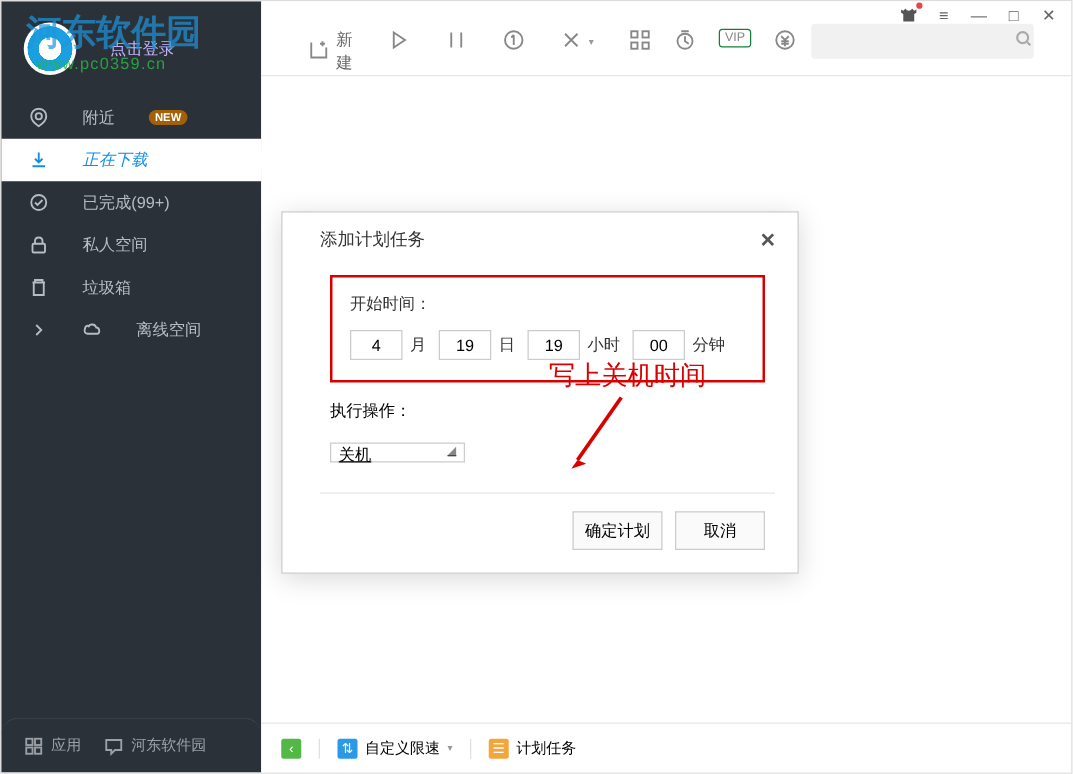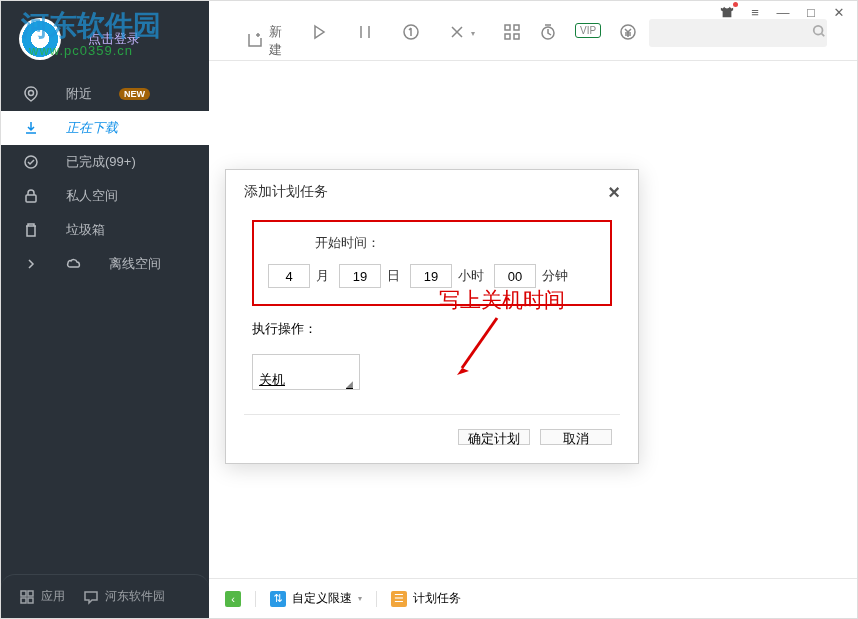--- a/index.html
+++ b/index.html
@@ -40,7 +40,7 @@
     .search-box input { flex: 1; border: none; background: transparent; outline: none; font-size: 12px; }
     .search-icon { color: #aaa; }
     
-    .dialog { position: absolute; left: 224px; top: 168px; width: 414px; background: #fff; border: 1px solid #ccc; box-shadow: 0 4px 20px rgba(0,0,0,0.15); z-index: 100; }
+    .dialog { position: absolute; left: 224px; top: 168px; width: 414px; background: #fff; border: 1px solid #ccc; box-shadow: 0 4px 20px rgba(0,0,0,0.15); z-index: 100; padding-left: 12px; }
     .dialog-header { height: 44px; display: flex; align-items: center; justify-content: space-between; padding: 0 18px; font-size: 14px; color: #333; }
     .dialog-close { font-size: 20px; cursor: pointer; color: #555; font-weight: bold; }
     .dialog-body { padding: 6px 26px 18px; }

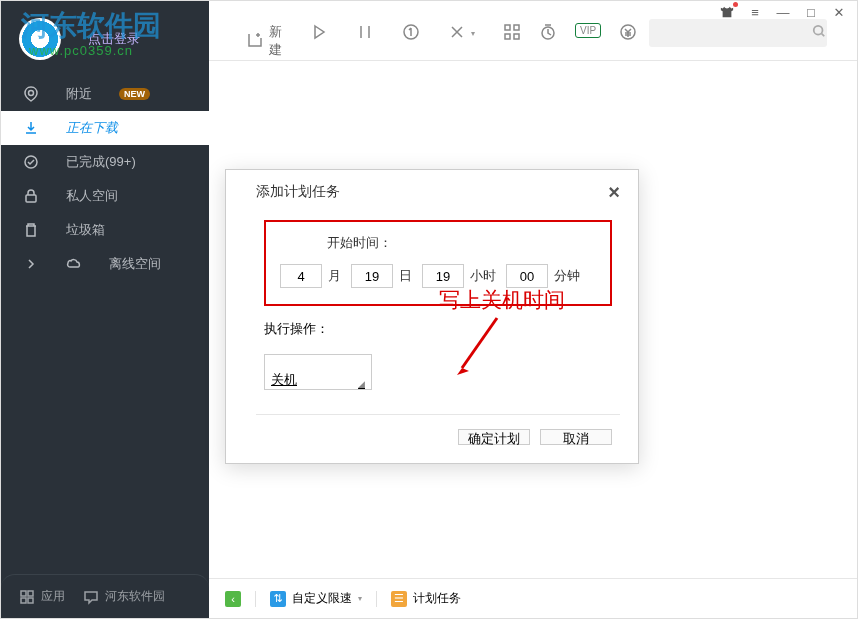--- a/index.html
+++ b/index.html
@@ -46,7 +46,7 @@
     .dialog-body { padding: 6px 26px 18px; }
     
     .red-frame { border: 2px solid #d90000; padding: 12px 14px 16px; margin-bottom: 14px; }
-    .label-row { font-size: 13px; color: #333; margin-bottom: 12px; margin-left: 47px; }
+    .label-row { font-size: 13px; color: #333; margin-bottom: 12px; }
     .time-inputs { display: flex; align-items: center; gap: 6px; font-size: 13px; }
     .time-input { width: 42px; height: 24px; border: 1px solid #ccc; text-align: center; font-size: 13px; }
     .time-unit { font-size: 13px; color: #333; margin-right: 4px; }

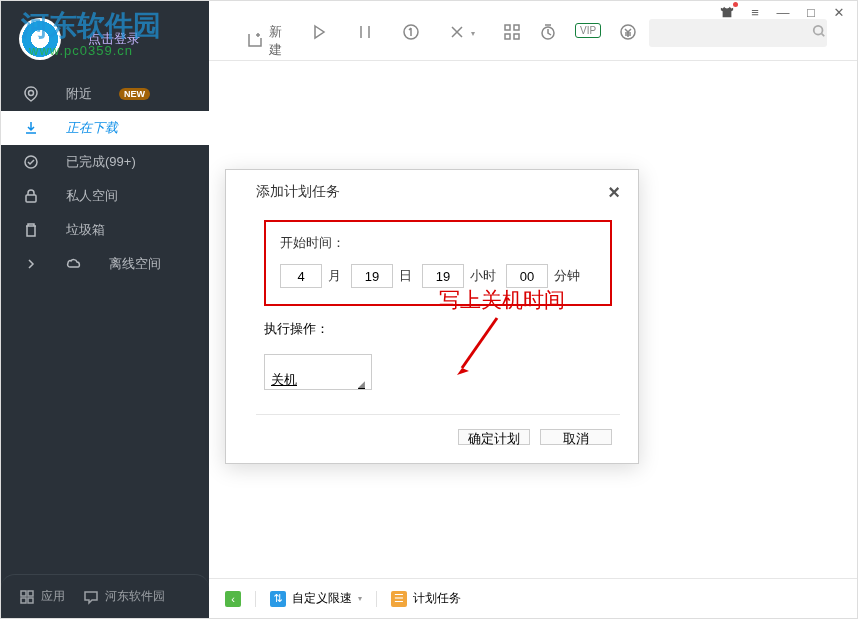--- a/index.html
+++ b/index.html
@@ -52,7 +52,7 @@
     .time-unit { font-size: 13px; color: #333; margin-right: 4px; }
     
     .op-label { font-size: 13px; margin-bottom: 16px; }
-    .select-box { width: 108px; height: 36px; border: 1px solid #ccc; display: flex; align-items: flex-end; justify-content: space-between; padding: 0 6px; font-size: 13px; cursor: pointer; text-decoration: underline; }
+    .select-box { width: 108px; height: 16px; border: 1px solid #ccc; display: flex; align-items: flex-start; justify-content: space-between; padding: 0 6px; font-size: 13px; cursor: pointer; text-decoration: underline; }
     .select-arrow { font-size: 9px; color: #888; }
     
     .dialog-divider { border: none; border-top: 1px solid #e6e6e6; margin: 24px -8px 14px; }

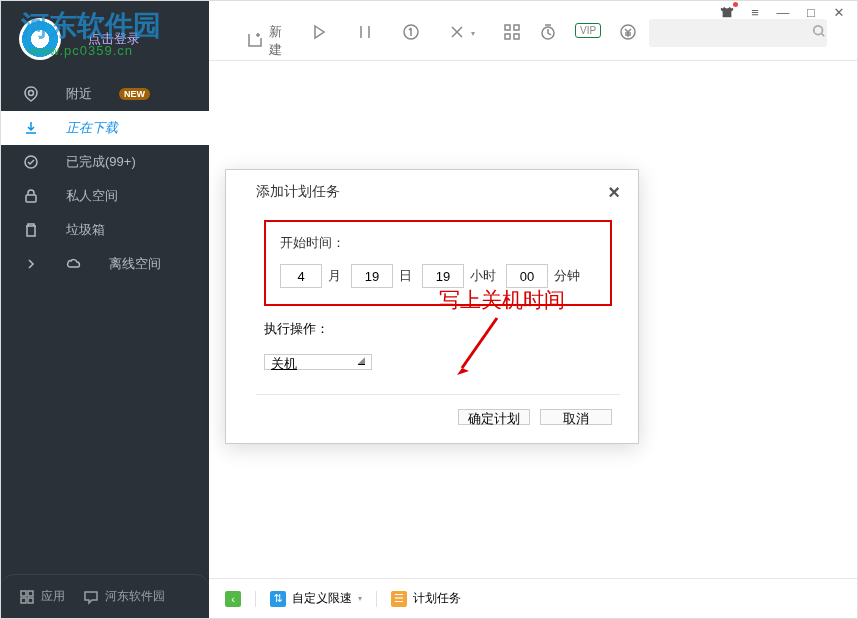--- a/index.html
+++ b/index.html
@@ -57,7 +57,7 @@
     
     .dialog-divider { border: none; border-top: 1px solid #e6e6e6; margin: 24px -8px 14px; }
     .dialog-actions { display: flex; justify-content: flex-end; gap: 10px; }
-    .dlg-btn { width: 72px; height: 16px; border: 1px solid #ccc; background: #fafafa; font-size: 13px; cursor: pointer; }
+    .dlg-btn { width: 72px; height: 31px; border: 1px solid #ccc; background: #fafafa; font-size: 13px; cursor: pointer; }
     
     .annotation { position: absolute; left: 438px; top: 285px; color: #d90000; font-size: 21px; z-index: 101; }
     .arrow { position: absolute; left: 446px; top: 312px; z-index: 101; }

